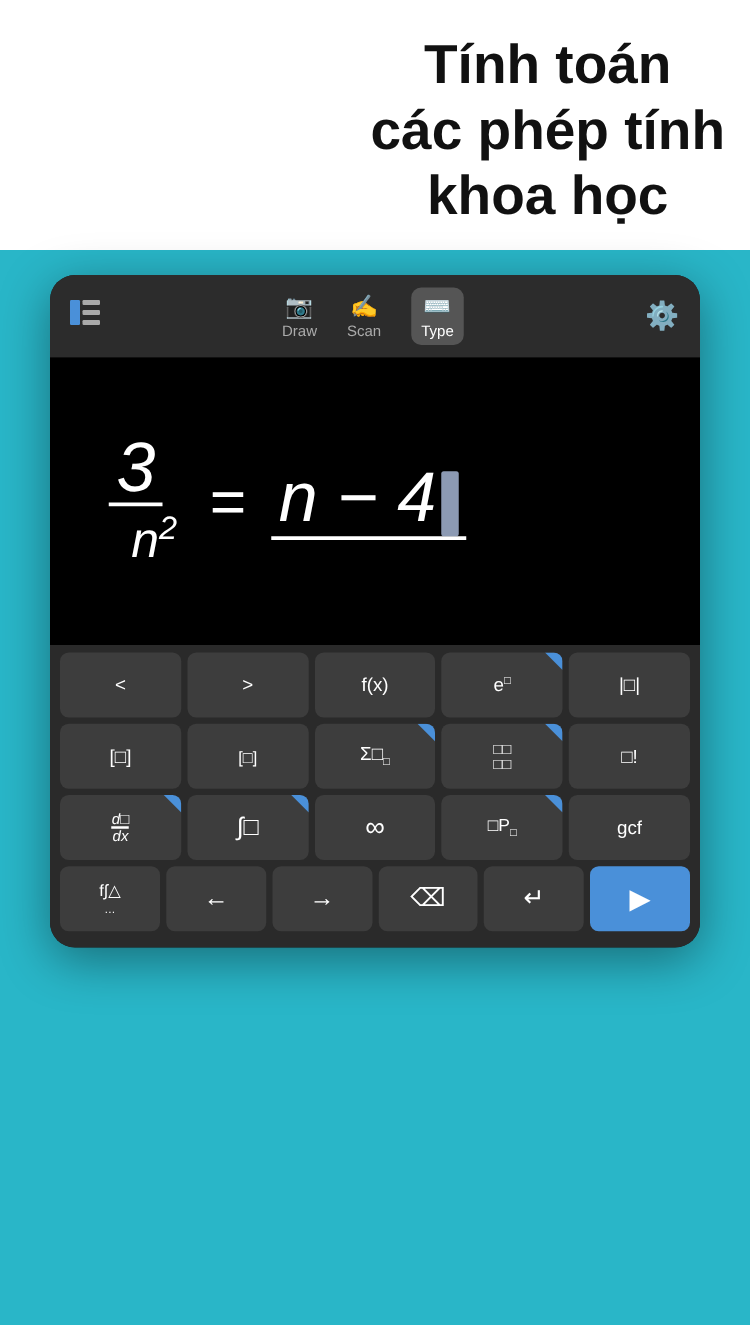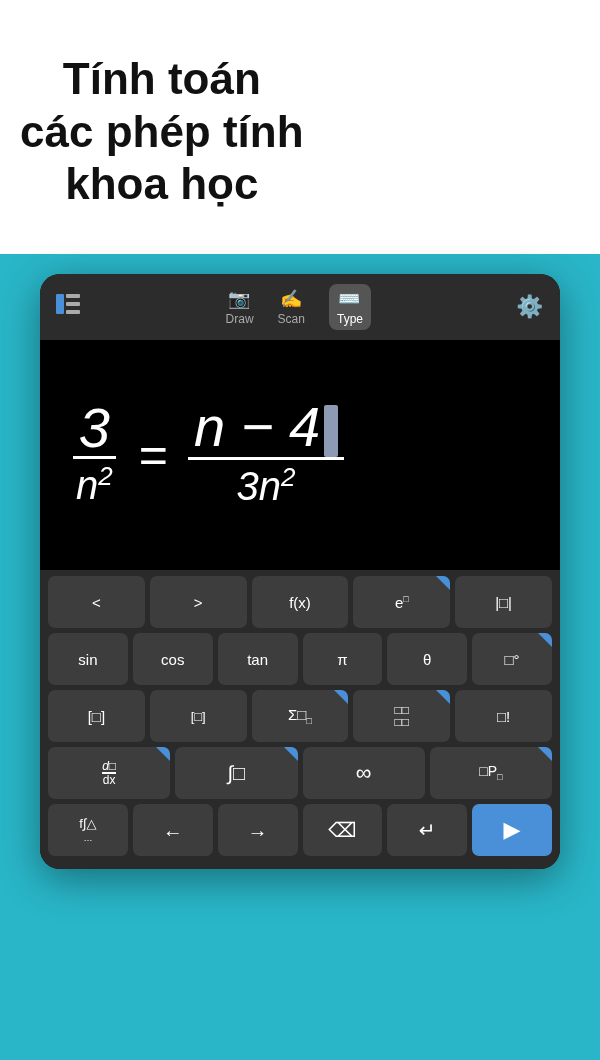--- a/index.html
+++ b/index.html
@@ -16,10 +16,10 @@
       background: #fff;
       text-align: center;
       padding: 30px 20px 20px;
-      height: 254px;
-      display: flex;
-      align-items: center;
-      justify-content: flex-start;
+      height: 200px;
+      display: flex;
+      align-items: center;
+      justify-content: flex-end;
     }
     .headline {
       font-size: 44px;

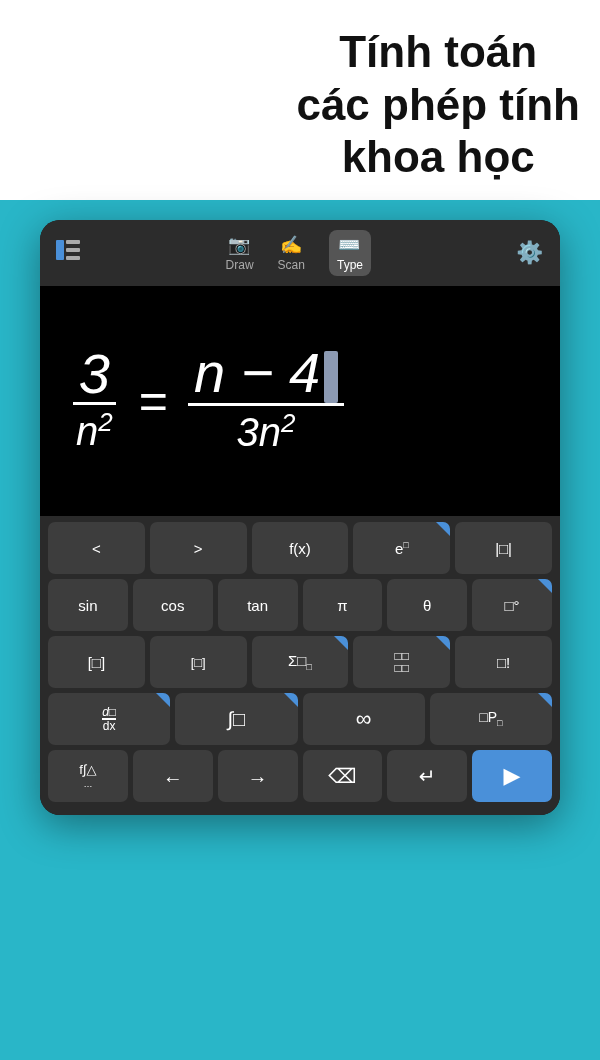--- a/index.html
+++ b/index.html
@@ -121,6 +121,7 @@
       font-size: 40px;
       padding: 0 6px;
       line-height: 1.2;
+      margin-left: 29px;
     }
     .equals-sign {
       font-style: normal;

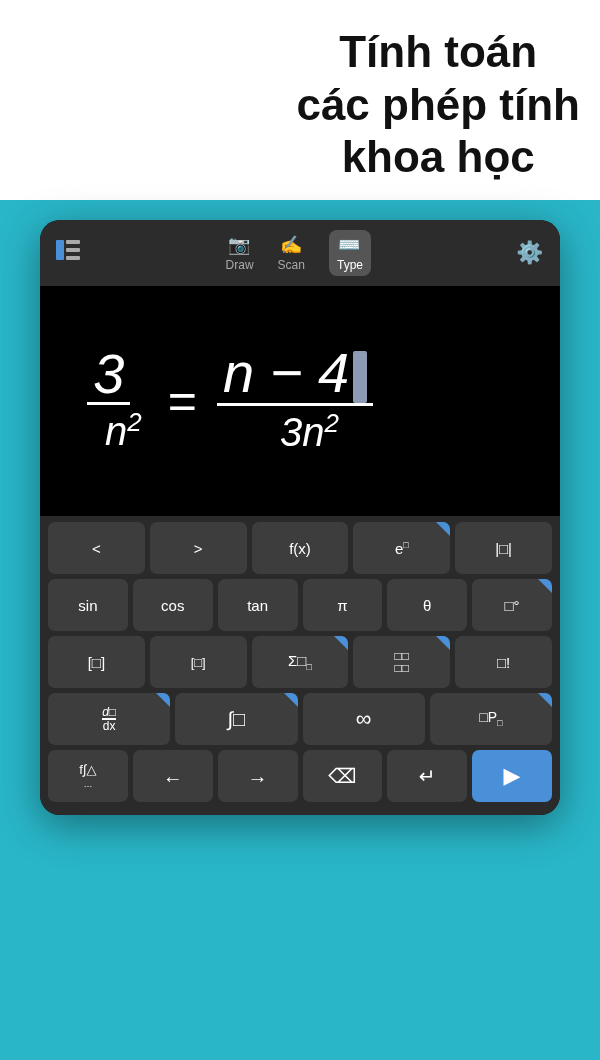--- a/index.html
+++ b/index.html
@@ -236,7 +236,6 @@
         <div class="equals-sign">=</div>
         <div class="fraction">
           <div class="frac-num">n − 4<span class="cursor-block"></span></div>
-          <div class="frac-den">3n<span class="superscript">2</span></div>
         </div>
       </div>
     </div>

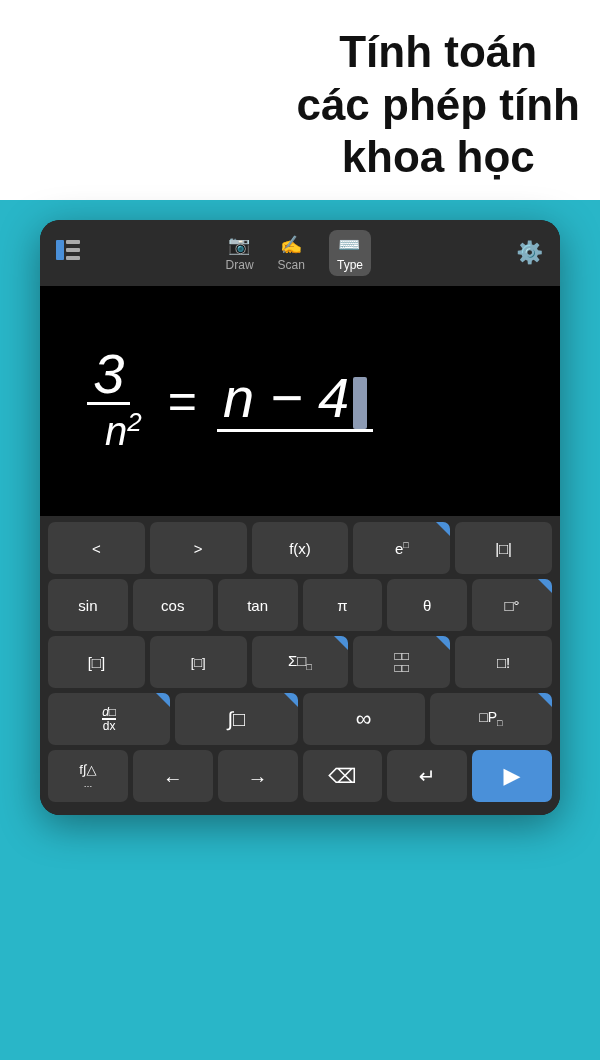--- a/index.html
+++ b/index.html
@@ -260,26 +260,6 @@
         </div>
       </div>
 
-      <div class="key-row">
-        <div class="key">
-          <span class="key-label">sin</span>
-        </div>
-        <div class="key">
-          <span class="key-label">cos</span>
-        </div>
-        <div class="key">
-          <span class="key-label">tan</span>
-        </div>
-        <div class="key">
-          <span class="key-label">π</span>
-        </div>
-        <div class="key">
-          <span class="key-label">θ</span>
-        </div>
-        <div class="key blue-corner">
-          <span class="key-label">□°</span>
-        </div>
-      </div>
 
       <div class="key-row">
         <div class="key">

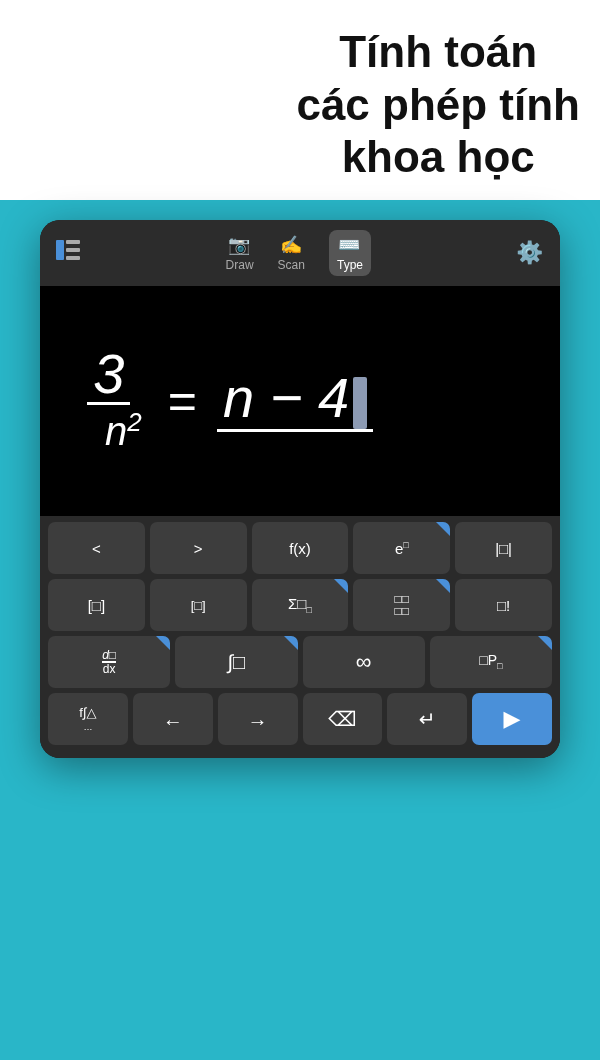--- a/index.html
+++ b/index.html
@@ -283,7 +283,7 @@
         <div class="key blue-corner">
           <span class="key-label" style="font-size:12px">
             <span style="display:inline-block;border-bottom:2px solid #fff;font-style:italic">d□</span><br>
-            <span style="">dx</span>
+            <span style="font-style:italic">dx</span>
           </span>
         </div>
         <div class="key blue-corner">

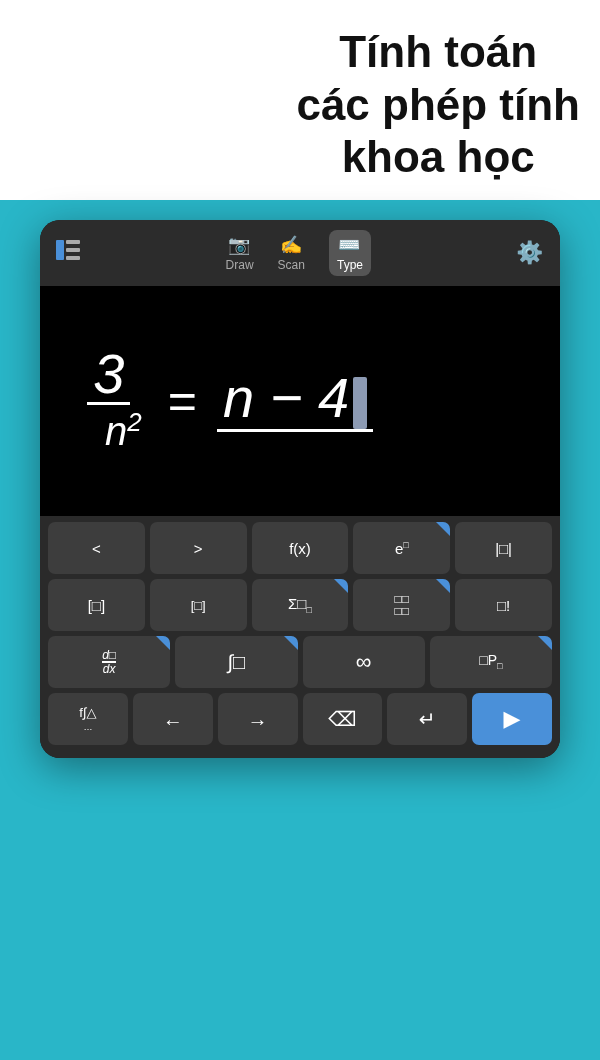--- a/index.html
+++ b/index.html
@@ -295,6 +295,9 @@
         <div class="key blue-corner">
           <span class="key-label" style="font-size:14px">□P<sub style="font-size:9px">□</sub></span>
         </div>
+        <div class="key">
+          <span class="key-label">gcf</span>
+        </div>
       </div>
 
       <div class="key-row">

